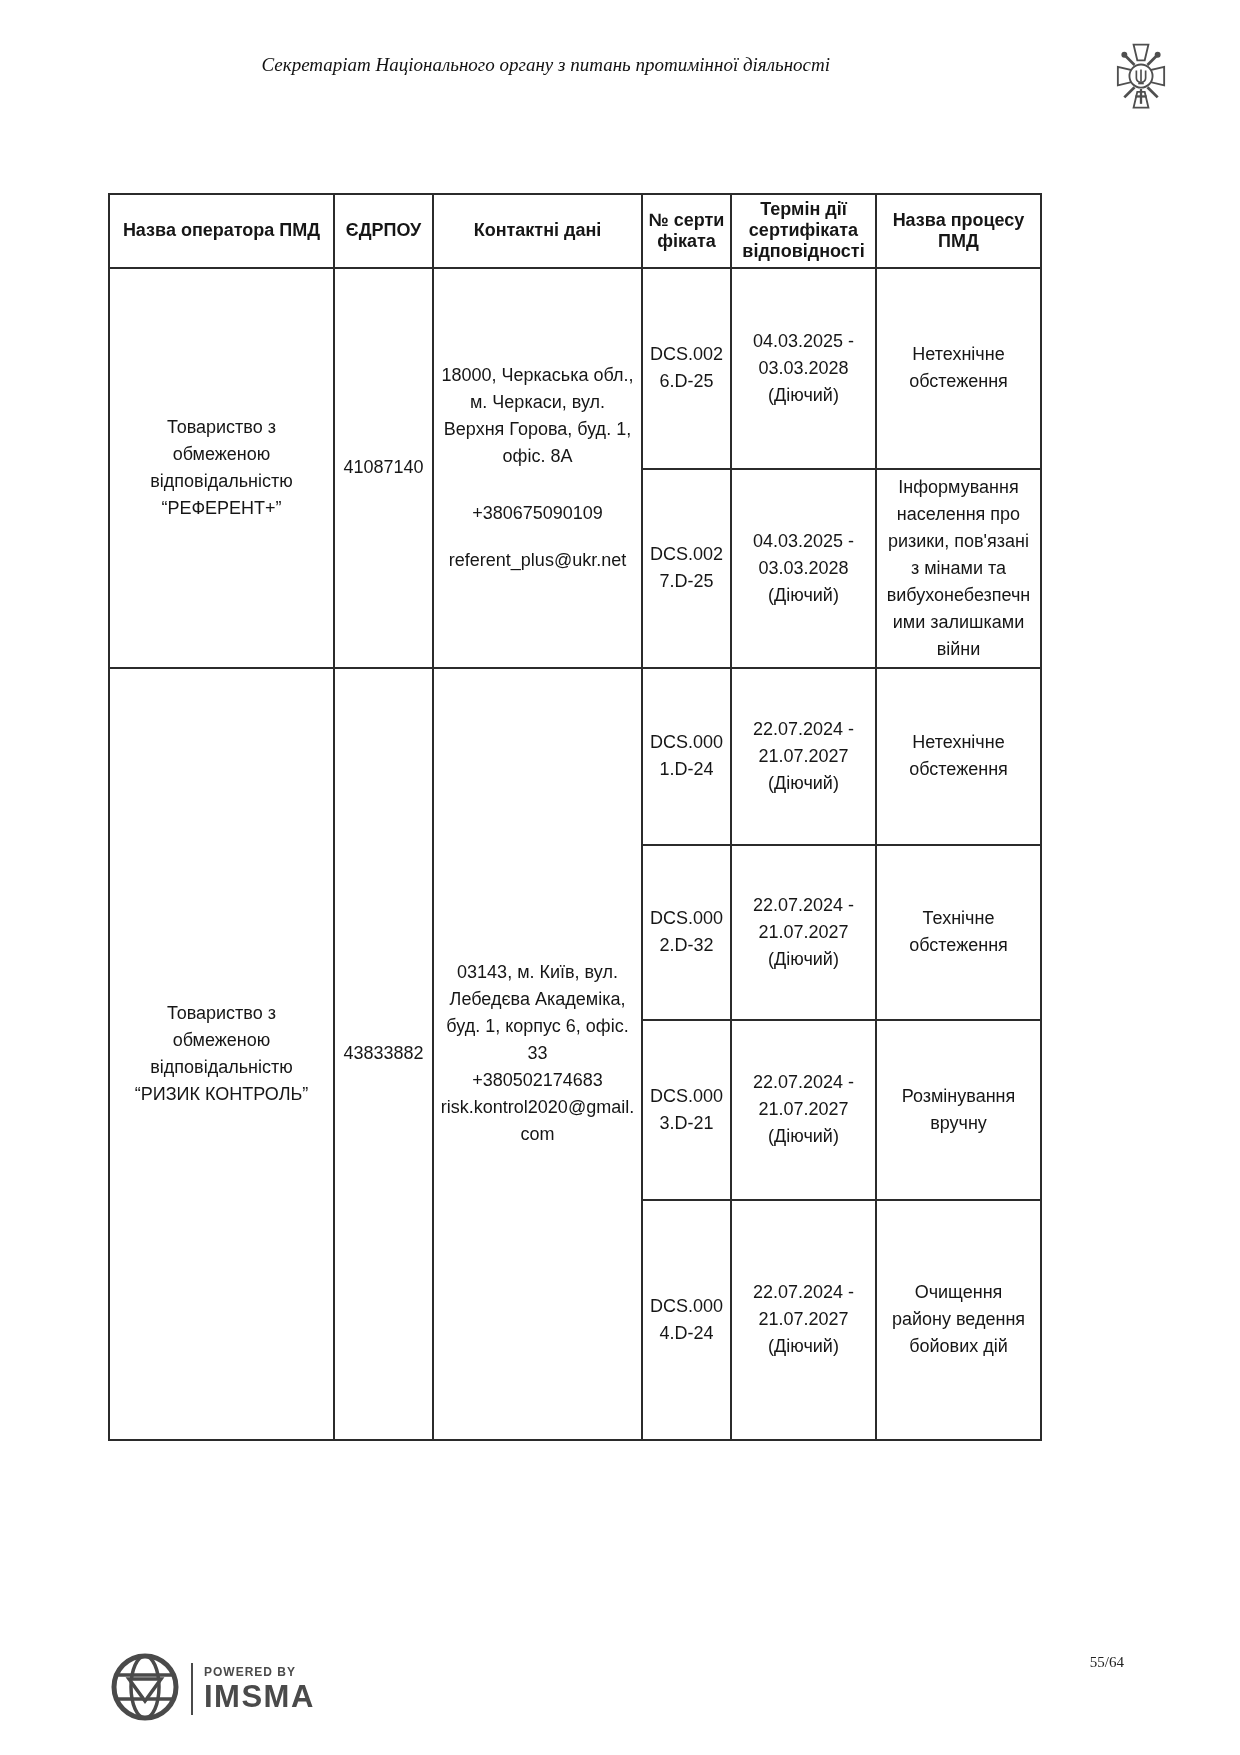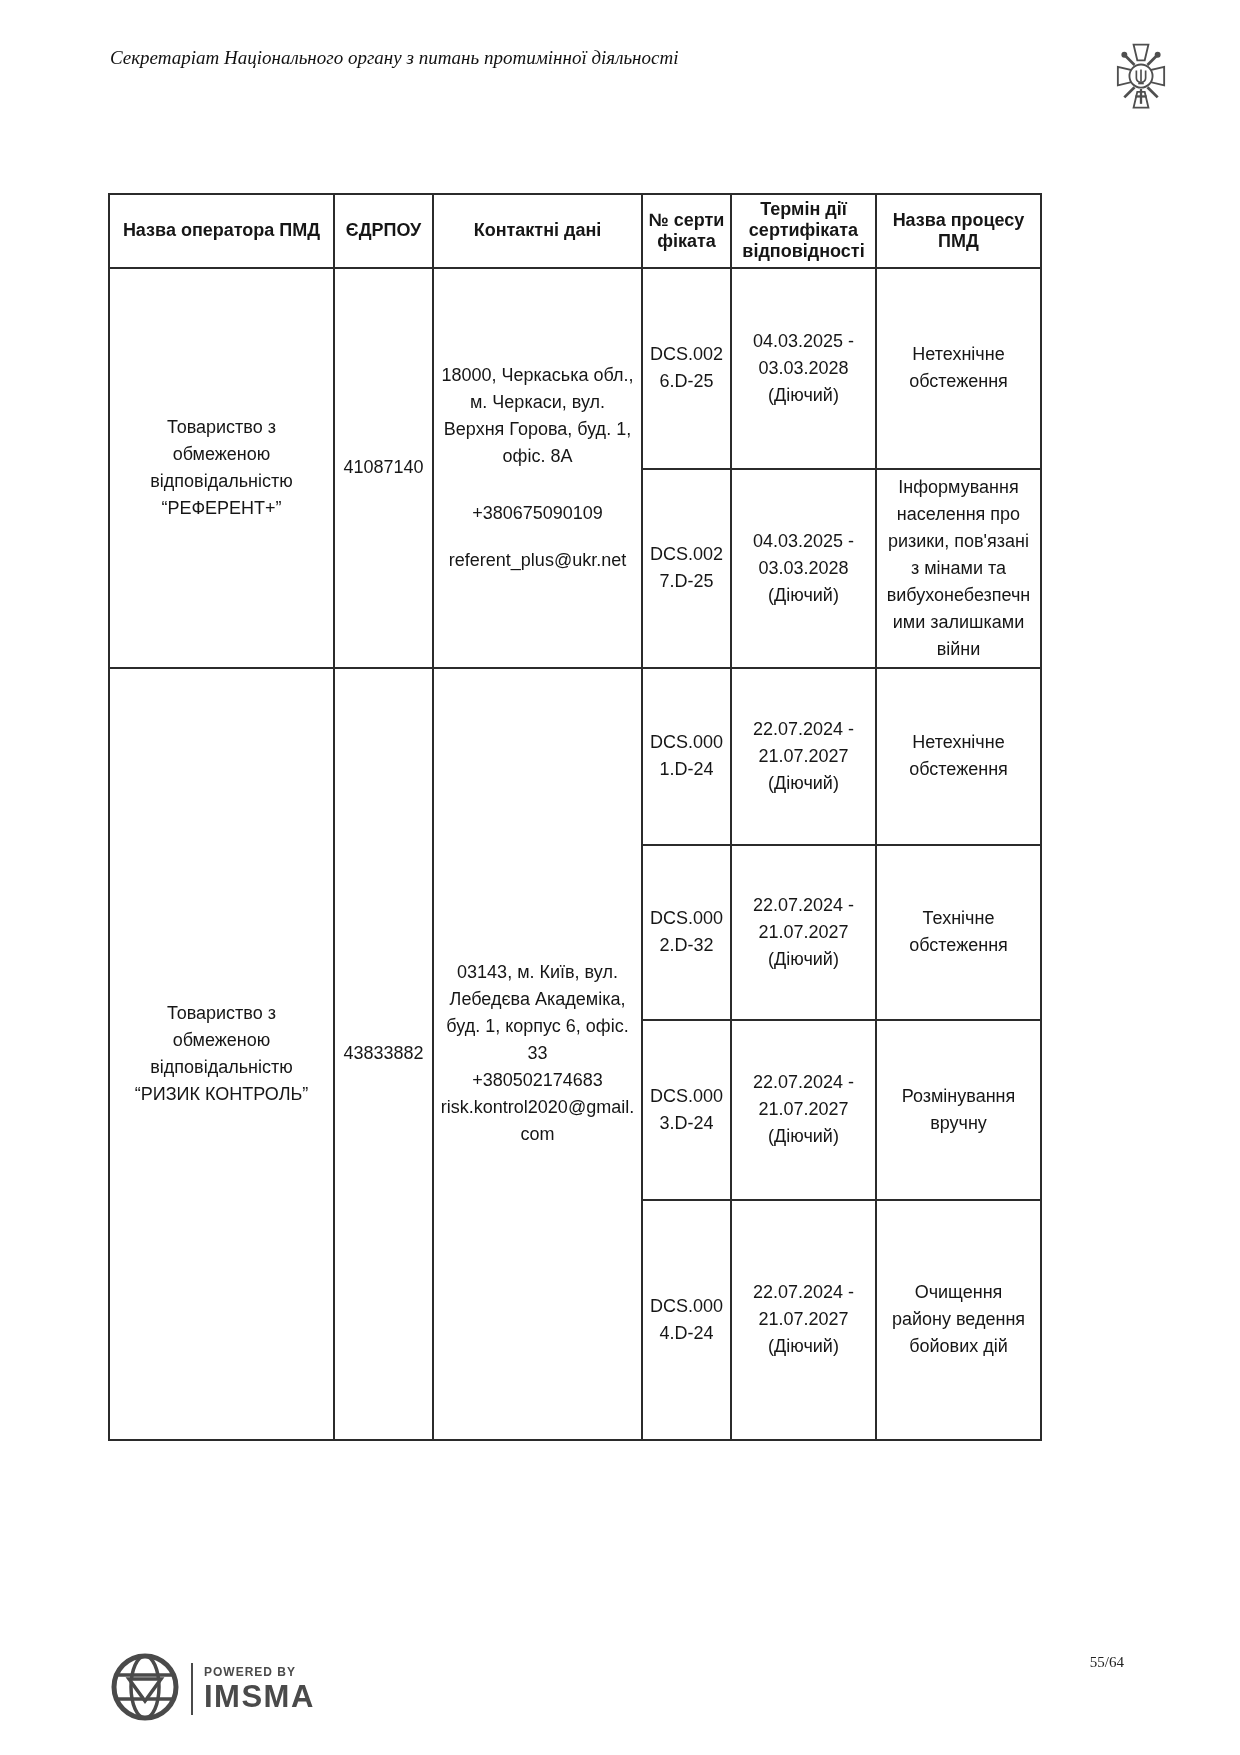--- a/index.html
+++ b/index.html
@@ -9,9 +9,9 @@
   }
   
   .doc-title{
-    position:absolute;left:110px;top:47px;width:720px;
+    position:absolute;left:110px;top:54px;width:720px;
     font-family:"Liberation Serif",serif;font-style:italic;
-    font-size:19px;color:#111;
+    font-size:19px;color:#111;text-align:right;
   }
   .emblem{position:absolute;left:1116px;top:42px;}
   

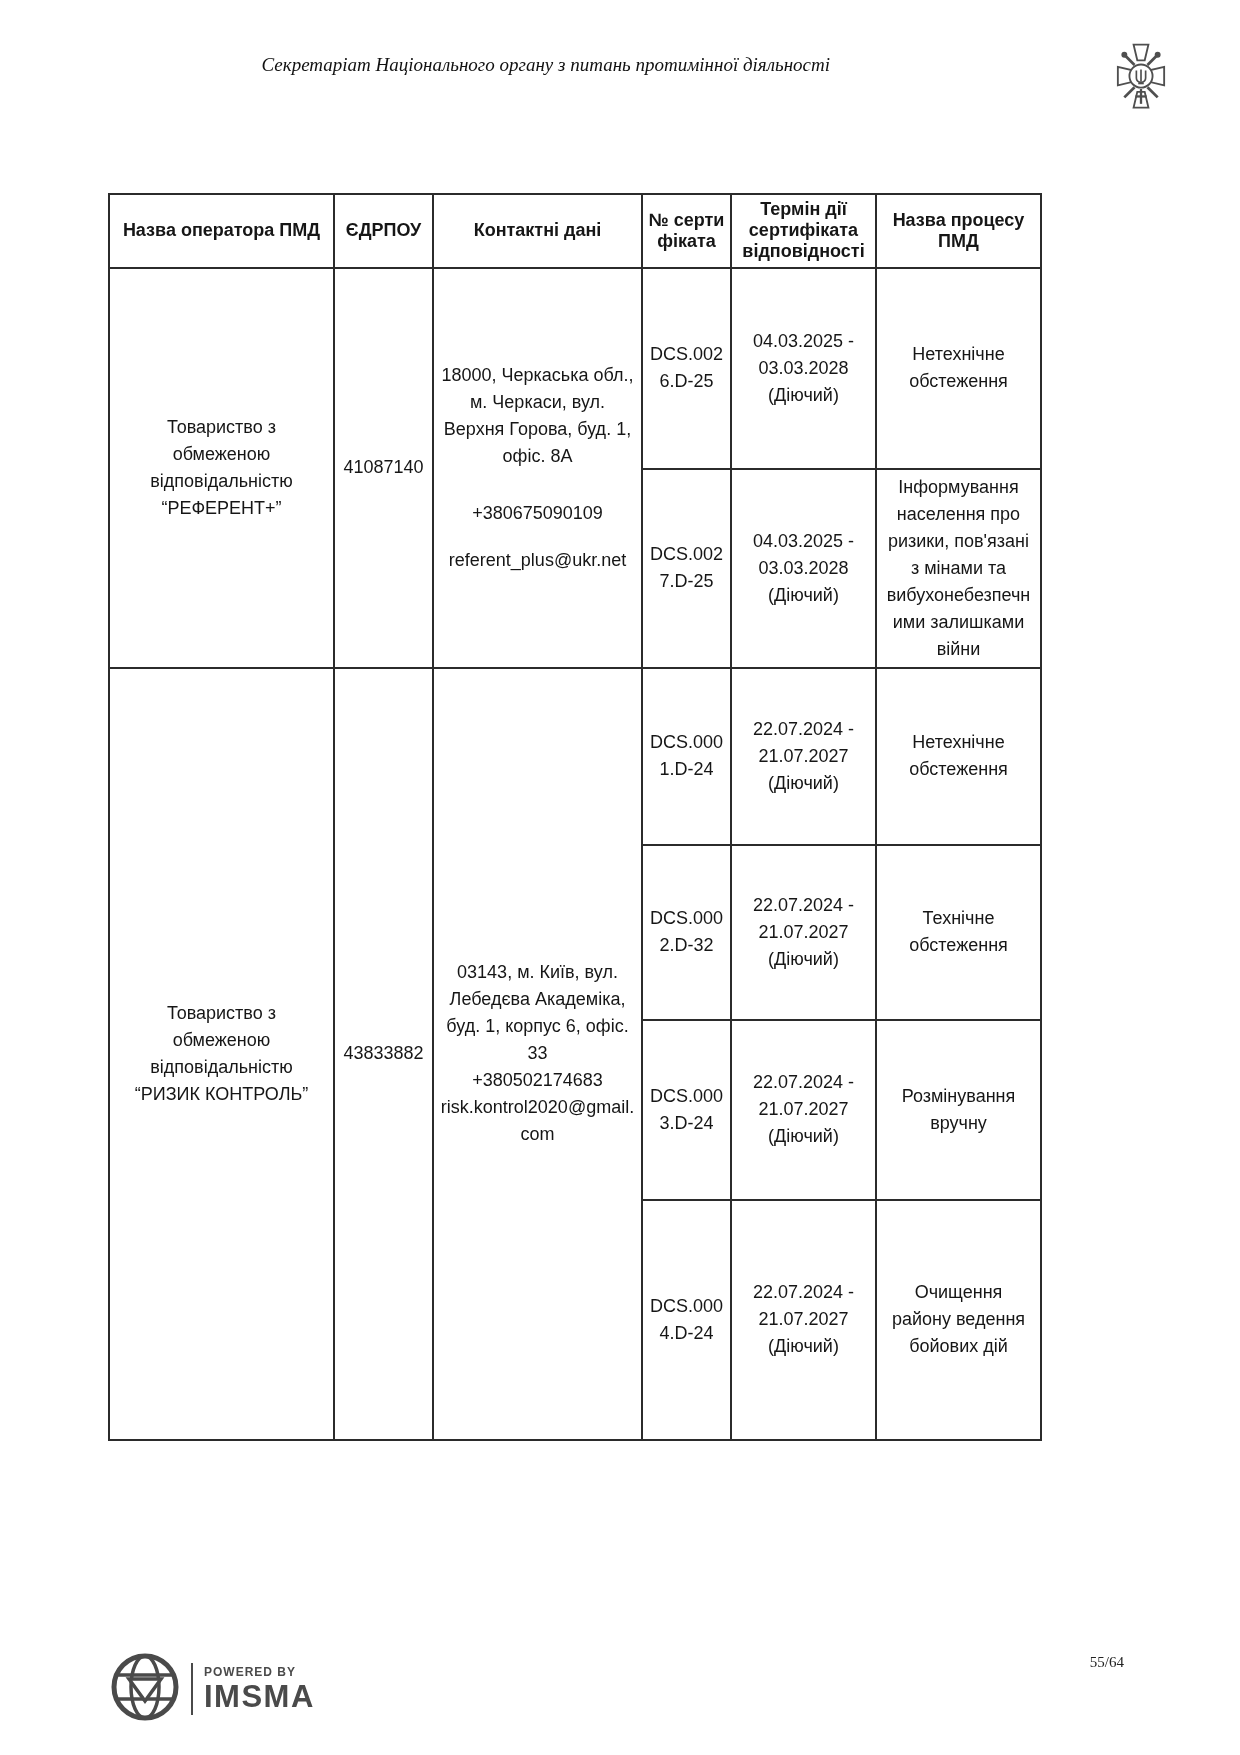--- a/index.html
+++ b/index.html
@@ -150,7 +150,7 @@
       </tr>
 
       <tr class="h-r5">
-        <td class="cert-num">DCS.0003.D-24</td>
+        <td class="cert-num">DCS.0003.D-21</td>
         <td>22.07.2024 - 21.07.2027 (Діючий)</td>
         <td>Розмінування вручну</td>
       </tr>

